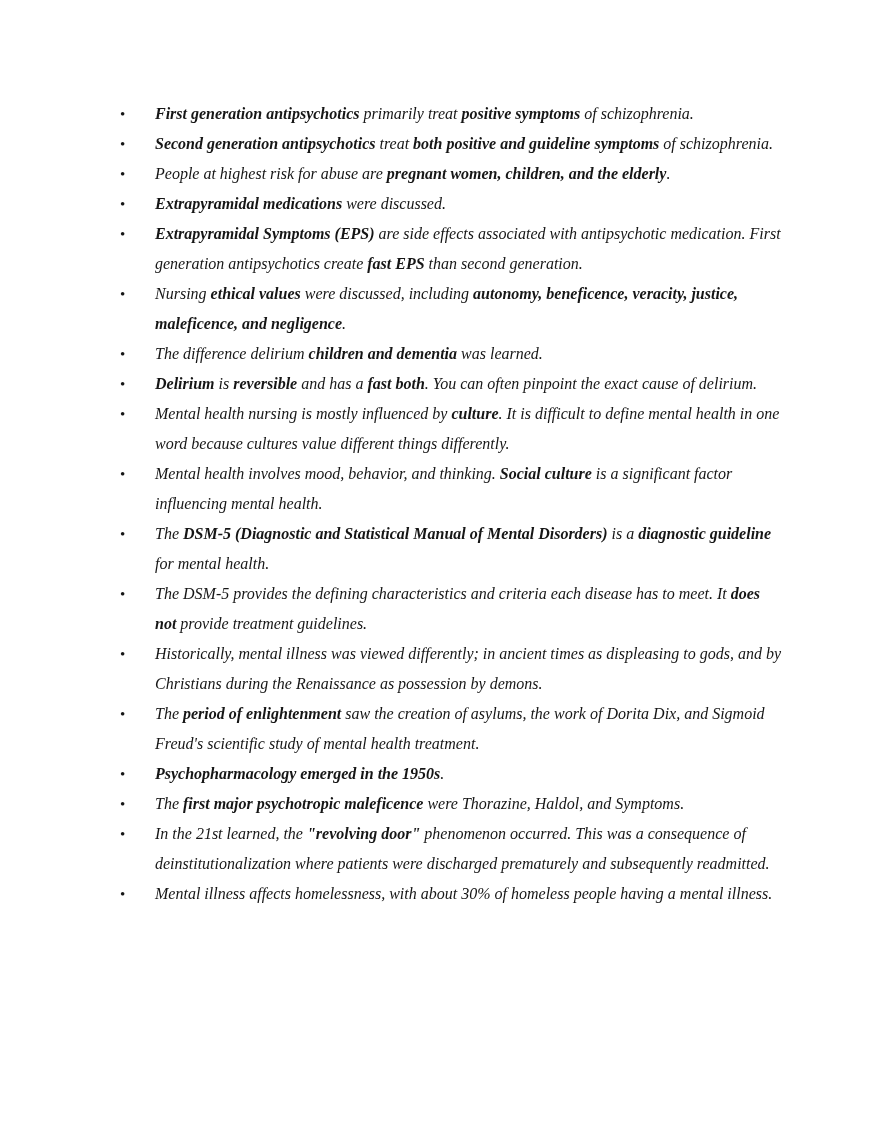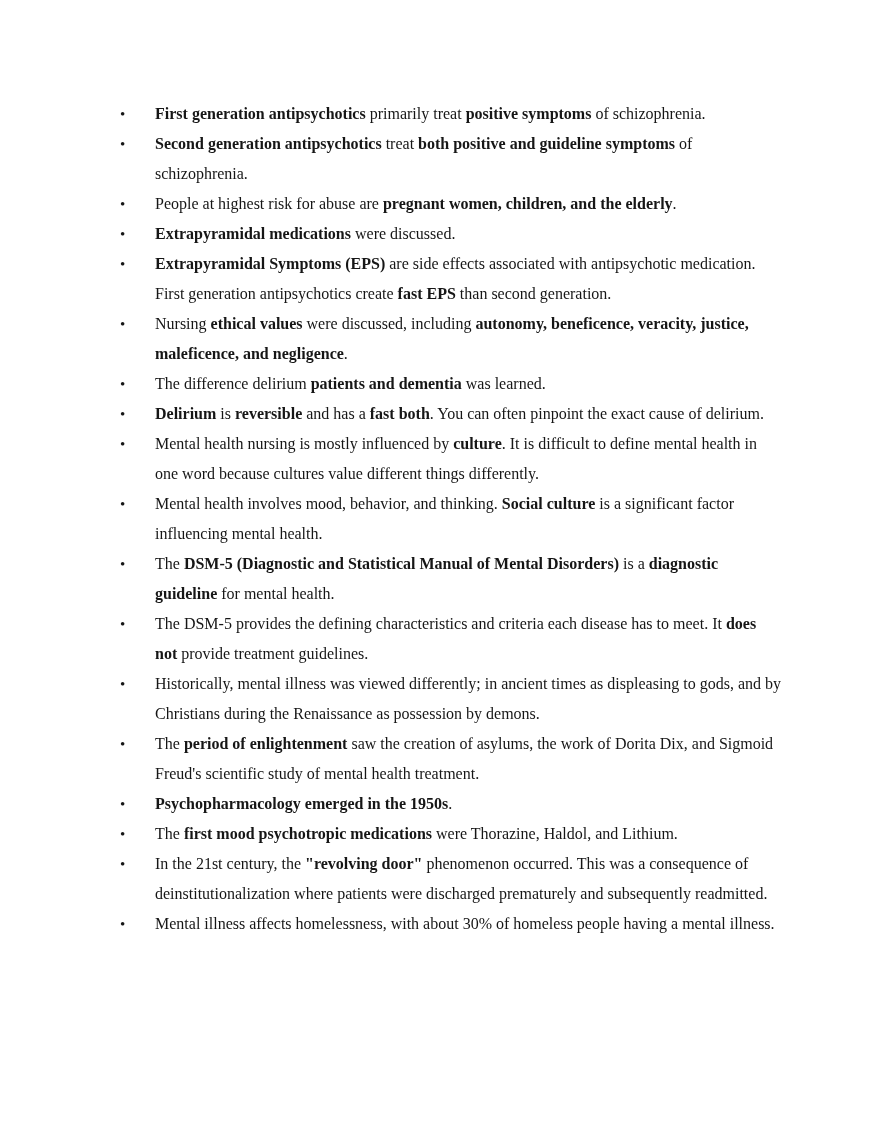--- a/index.html
+++ b/index.html
@@ -37,6 +37,7 @@
   li.bullet-item .content {
     flex: 1 1 auto;
     min-width: 0;
+    font-style: italic;
   }
   .run.bold {
     font-weight: bold;

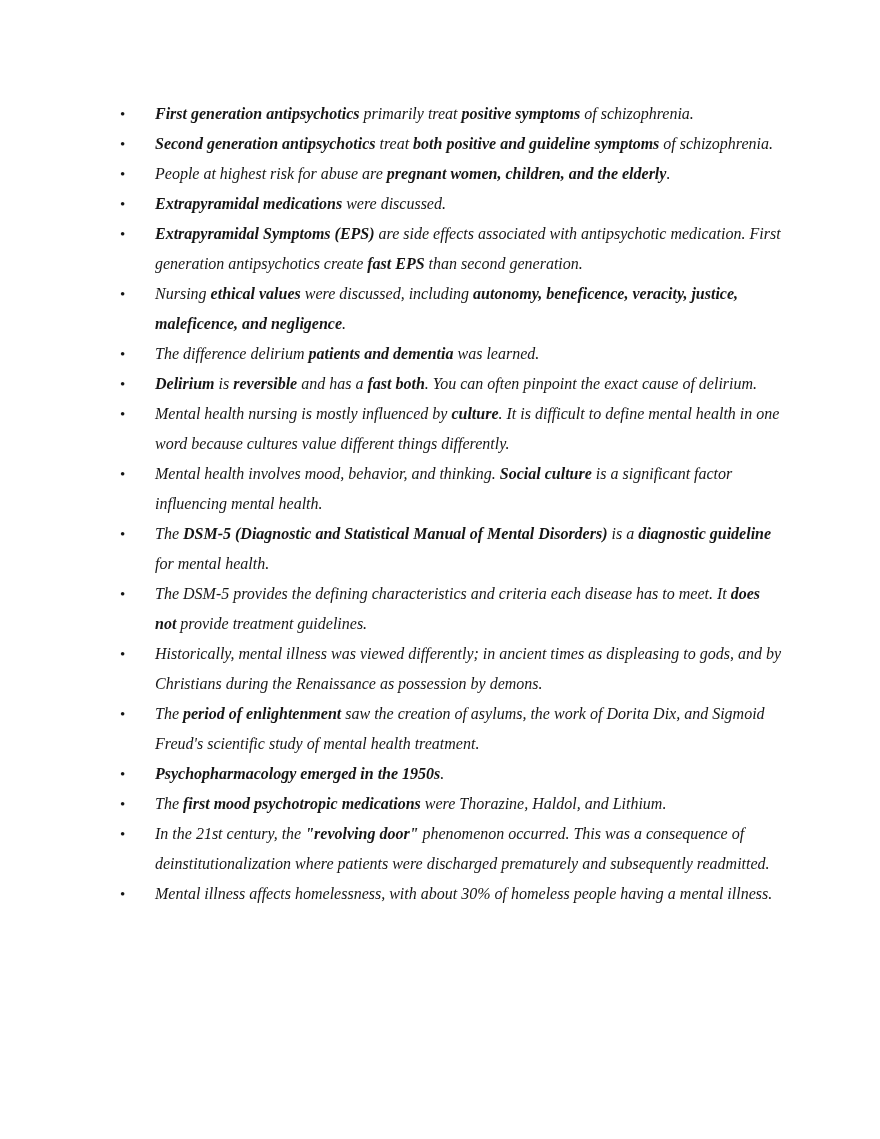--- a/index.html
+++ b/index.html
@@ -74,7 +74,7 @@
       </li>
       <li class="bullet-item">
         <span class="marker">•</span>
-        <span class="content"><span class="run">The difference delirium </span><span class="run bold">patients and dementia</span><span class="run"> was learned.</span></span>
+        <span class="content"><span class="run">The difference delirium </span><span class="run bold">children and dementia</span><span class="run"> was learned.</span></span>
       </li>
       <li class="bullet-item">
         <span class="marker">•</span>

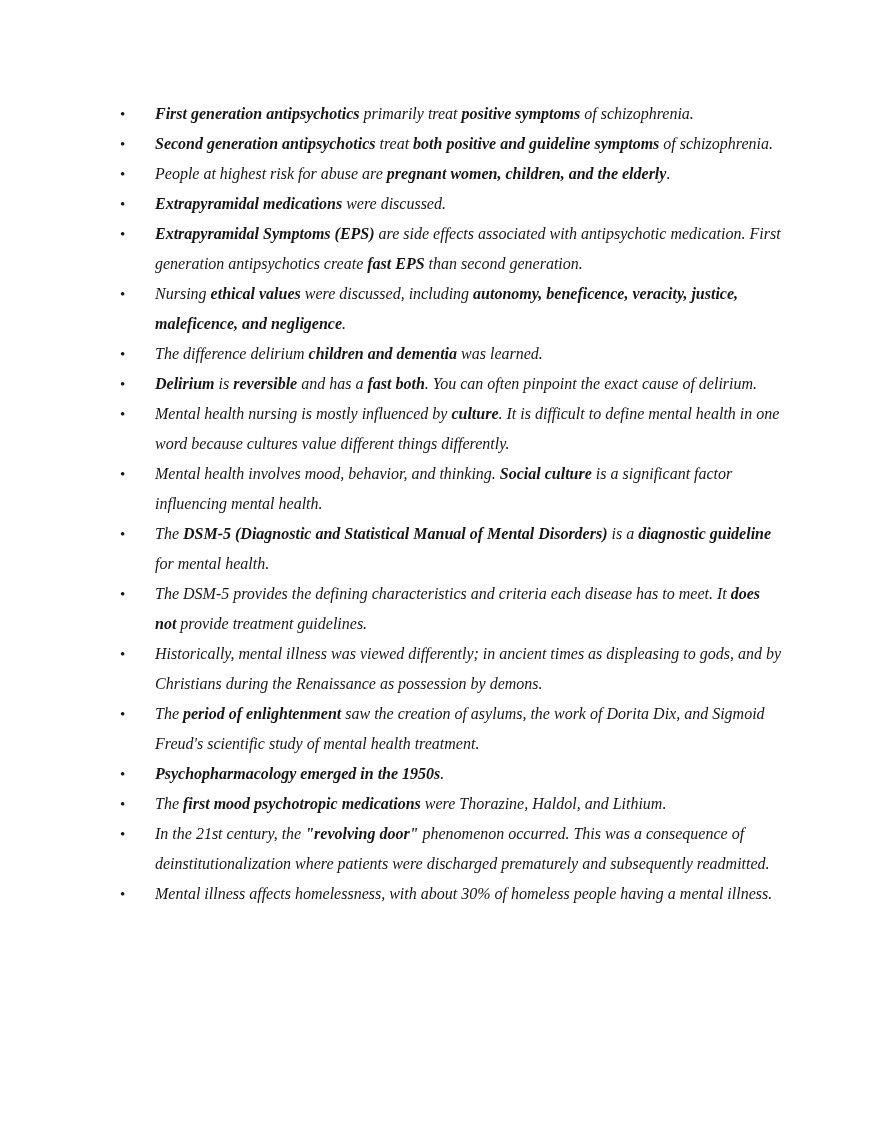--- a/index.html
+++ b/index.html
@@ -110,7 +110,7 @@
       </li>
       <li class="bullet-item">
         <span class="marker">•</span>
-        <span class="content"><span class="run">The </span><span class="run bold">first mood psychotropic medications</span><span class="run"> were Thorazine, Haldol, and Lithium.</span></span>
+        <span class="content"><span class="run">The </span><span class="run bold">first major psychotropic maleficence</span><span class="run"> were Thorazine, Haldol, and Lithium.</span></span>
       </li>
       <li class="bullet-item">
         <span class="marker">•</span>

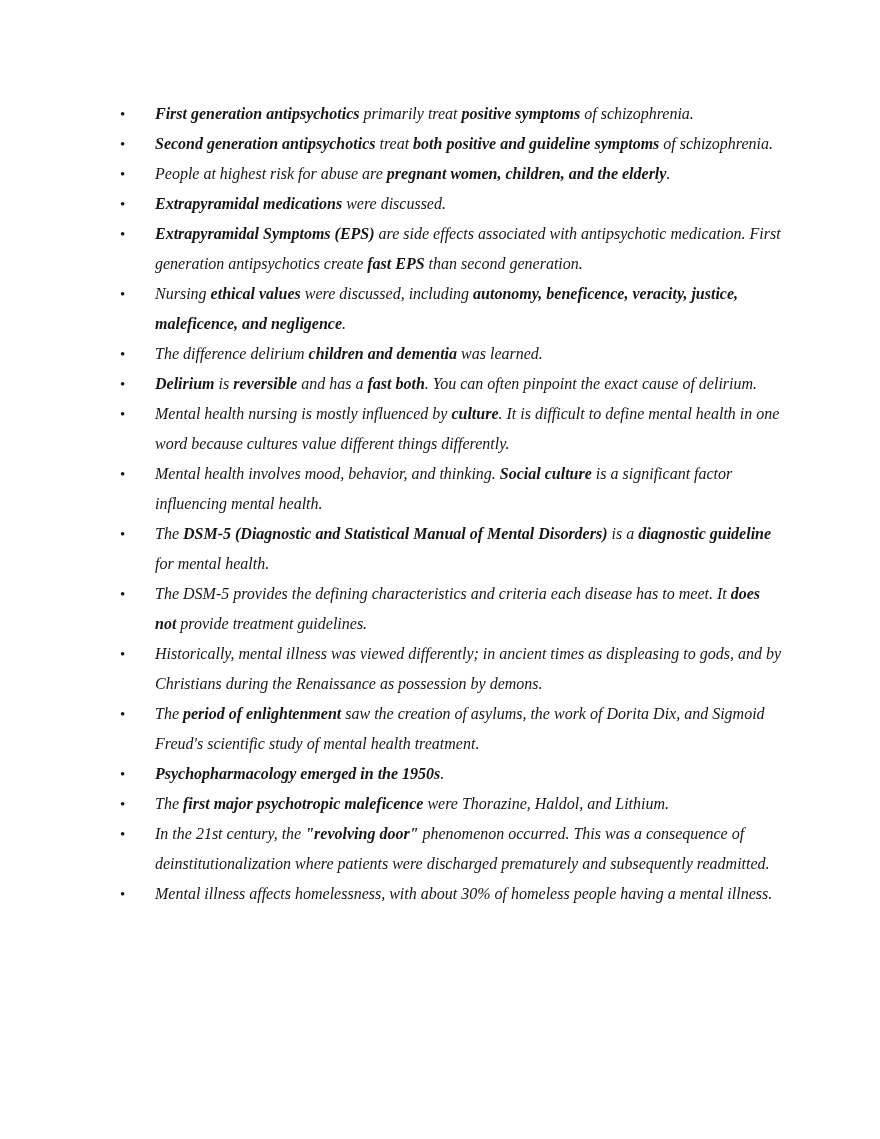--- a/index.html
+++ b/index.html
@@ -110,7 +110,7 @@
       </li>
       <li class="bullet-item">
         <span class="marker">•</span>
-        <span class="content"><span class="run">The </span><span class="run bold">first major psychotropic maleficence</span><span class="run"> were Thorazine, Haldol, and Lithium.</span></span>
+        <span class="content"><span class="run">The </span><span class="run bold">first major psychotropic maleficence</span><span class="run"> were Thorazine, Haldol, and Symptoms.</span></span>
       </li>
       <li class="bullet-item">
         <span class="marker">•</span>

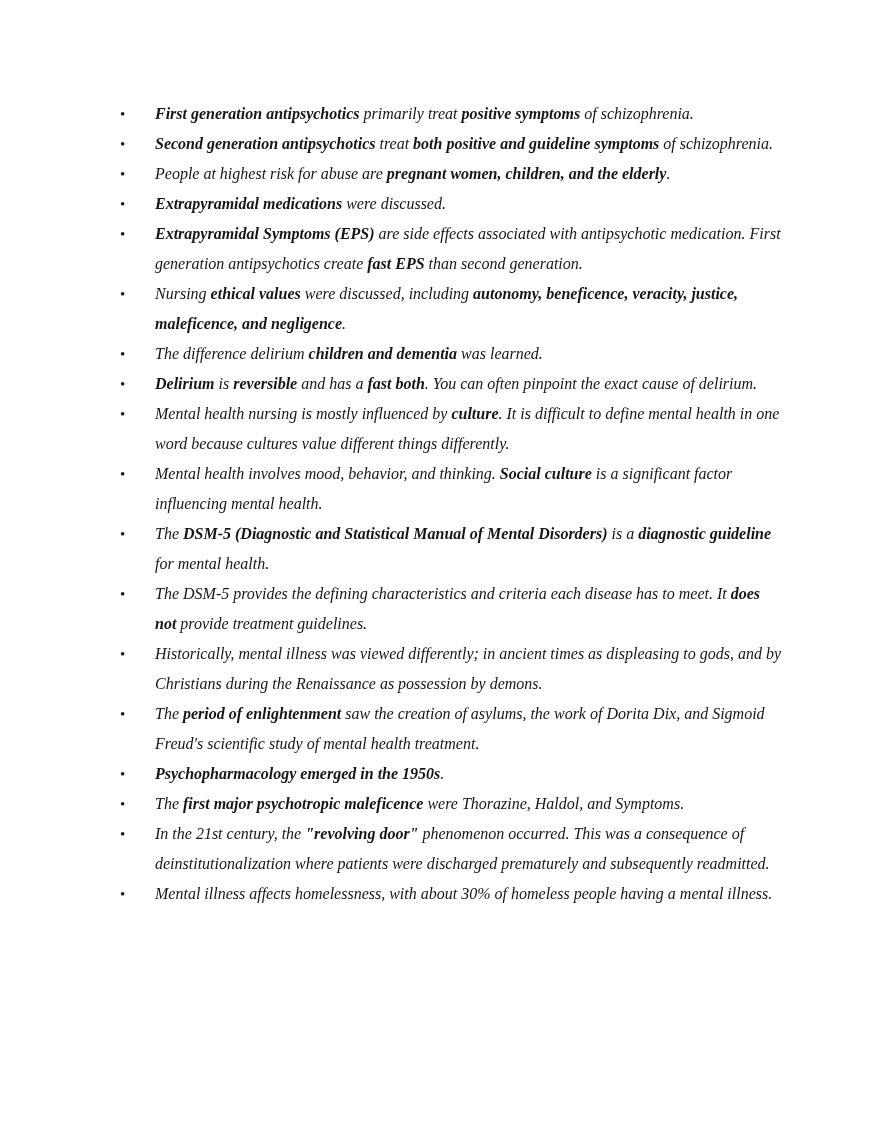--- a/index.html
+++ b/index.html
@@ -114,7 +114,7 @@
       </li>
       <li class="bullet-item">
         <span class="marker">•</span>
-        <span class="content"><span class="run">In the 21st century, the </span><span class="run bold">"revolving door"</span><span class="run"> phenomenon occurred. This was a consequence of deinstitutionalization where patients were discharged prematurely and subsequently readmitted.</span></span>
+        <span class="content"><span class="run">In the 21st learned, the </span><span class="run bold">"revolving door"</span><span class="run"> phenomenon occurred. This was a consequence of deinstitutionalization where patients were discharged prematurely and subsequently readmitted.</span></span>
       </li>
       <li class="bullet-item">
         <span class="marker">•</span>

